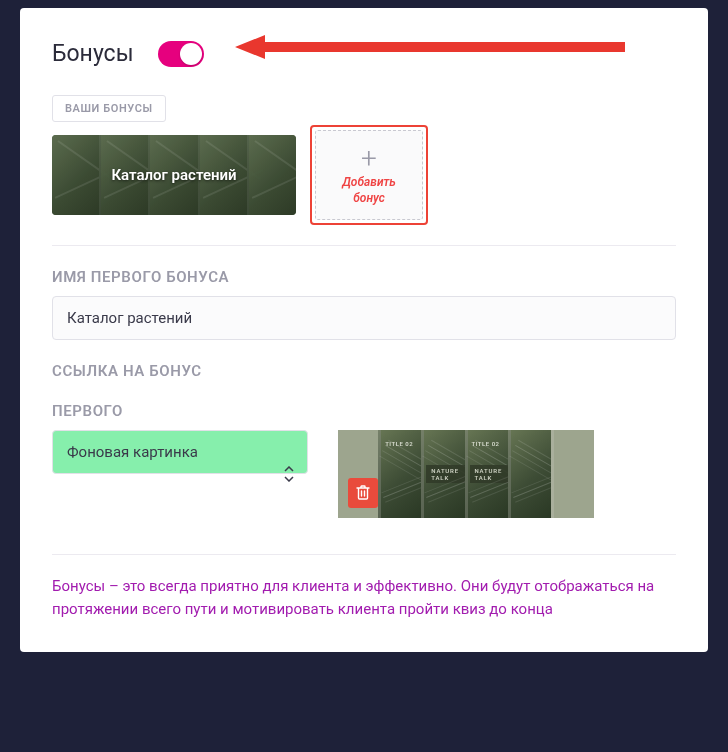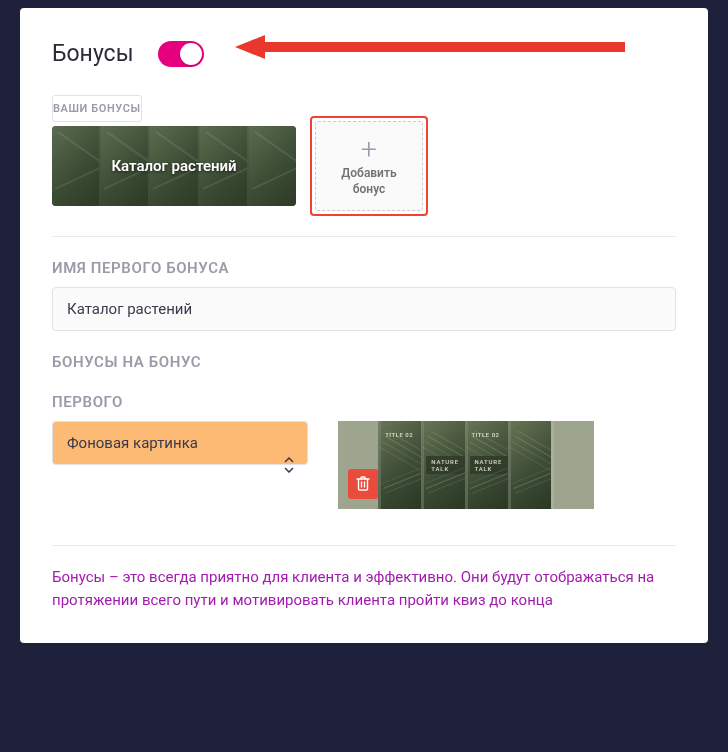--- a/index.html
+++ b/index.html
@@ -58,12 +58,12 @@
       display: inline-block;
       border: 1px solid #e1e1e8;
       border-radius: 3px;
-      padding: 6px 0;
+      padding: 6px 12px;
       font-size: 11px;
       letter-spacing: 0.6px;
       color: #9a9aa8;
       font-weight: 600;
-      margin-bottom: 4px;
+      margin-bottom: 13px;
     }
     .bonus-row {
       display: flex;

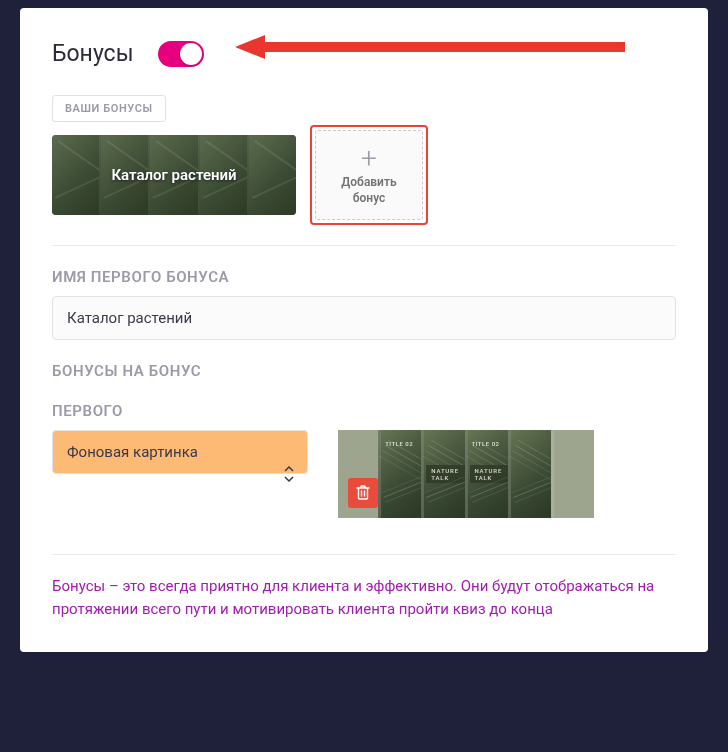--- a/index.html
+++ b/index.html
@@ -142,10 +142,11 @@
     }
     .add-bonus-text {
       font-size: 12px;
-      color: #737373;
+      color: #ef4444;
       font-weight: 600;
       text-align: center;
       margin-top: 2px;
+      font-style: italic;
     }
     .field-label {
       font-size: 15px;

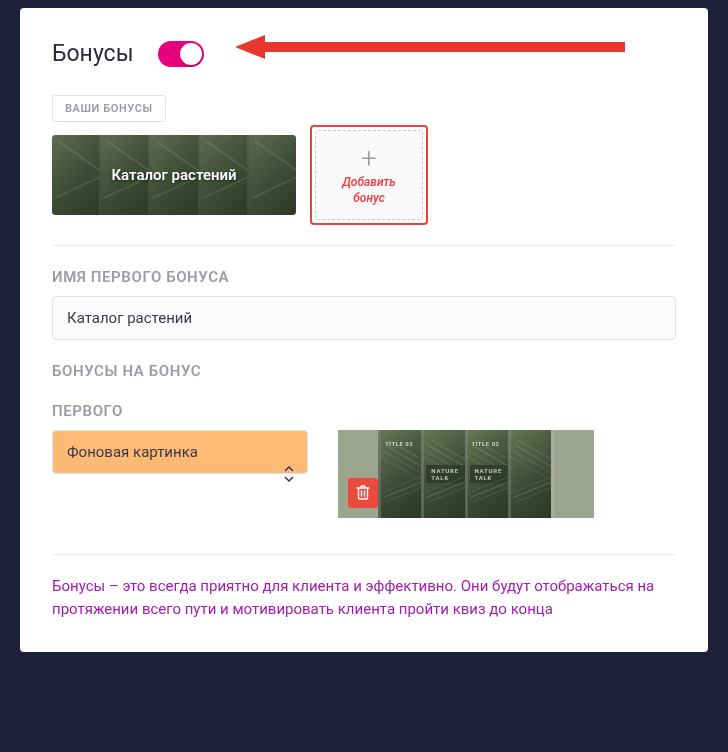--- a/index.html
+++ b/index.html
@@ -308,7 +308,7 @@
   <div class="field-label">ИМЯ ПЕРВОГО БОНУСА</div>
   <input class="text-input" type="text" value="Каталог растений" style="">
 
-  <div class="field-label">БОНУСЫ НА БОНУС</div>
+  <div class="field-label">ССЫЛКА НА БОНУС</div>
 
   <div class="field-label">ПЕРВОГО</div>
 

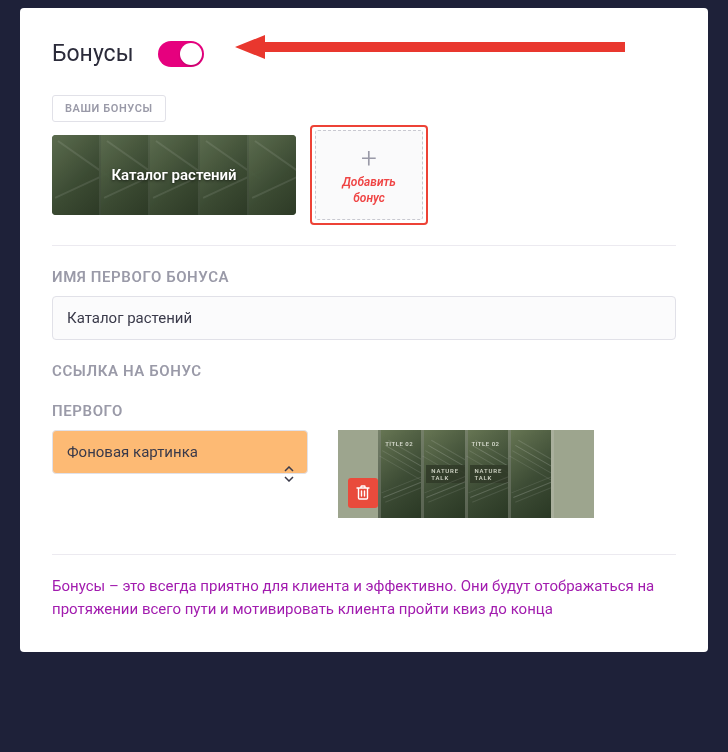--- a/index.html
+++ b/index.html
@@ -185,7 +185,7 @@
       padding: 12px 14px;
       font-size: 15px;
       color: #3a3a4a;
-      background: #fdba74;
+      background: #86efac;
       text-align: left;
       cursor: pointer;
       font-family: inherit;

